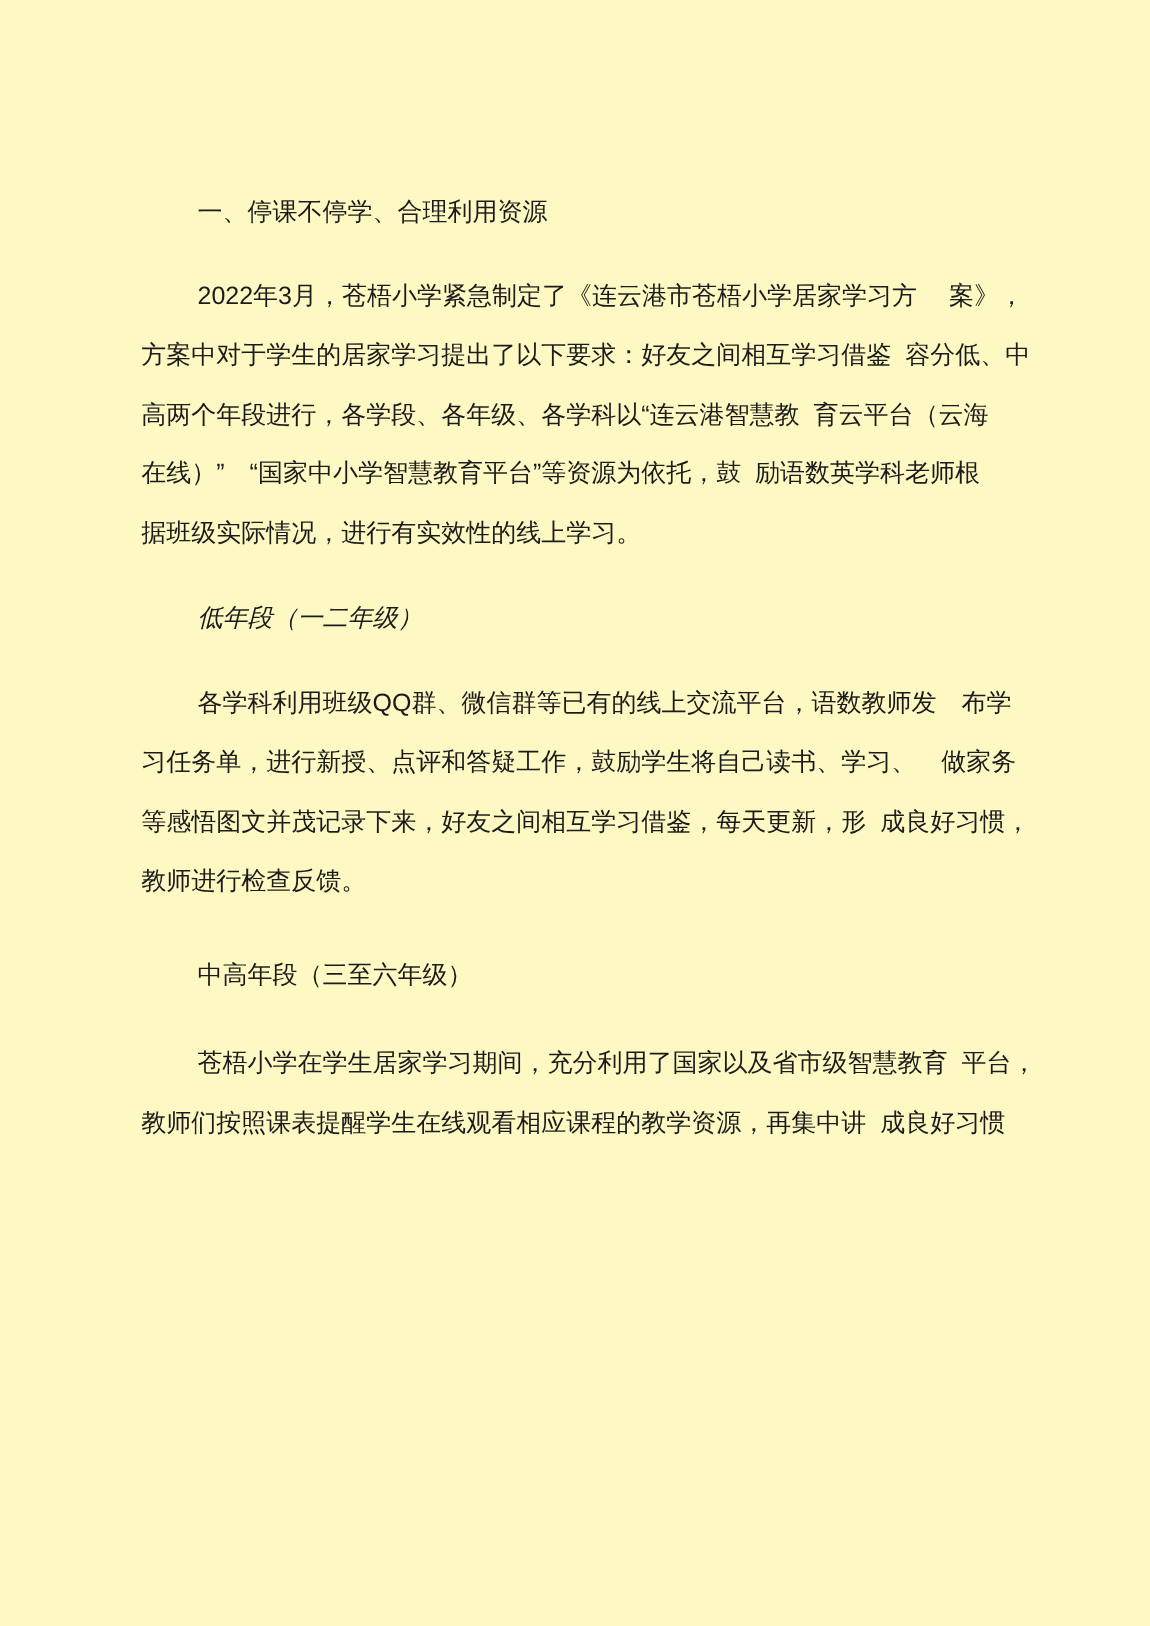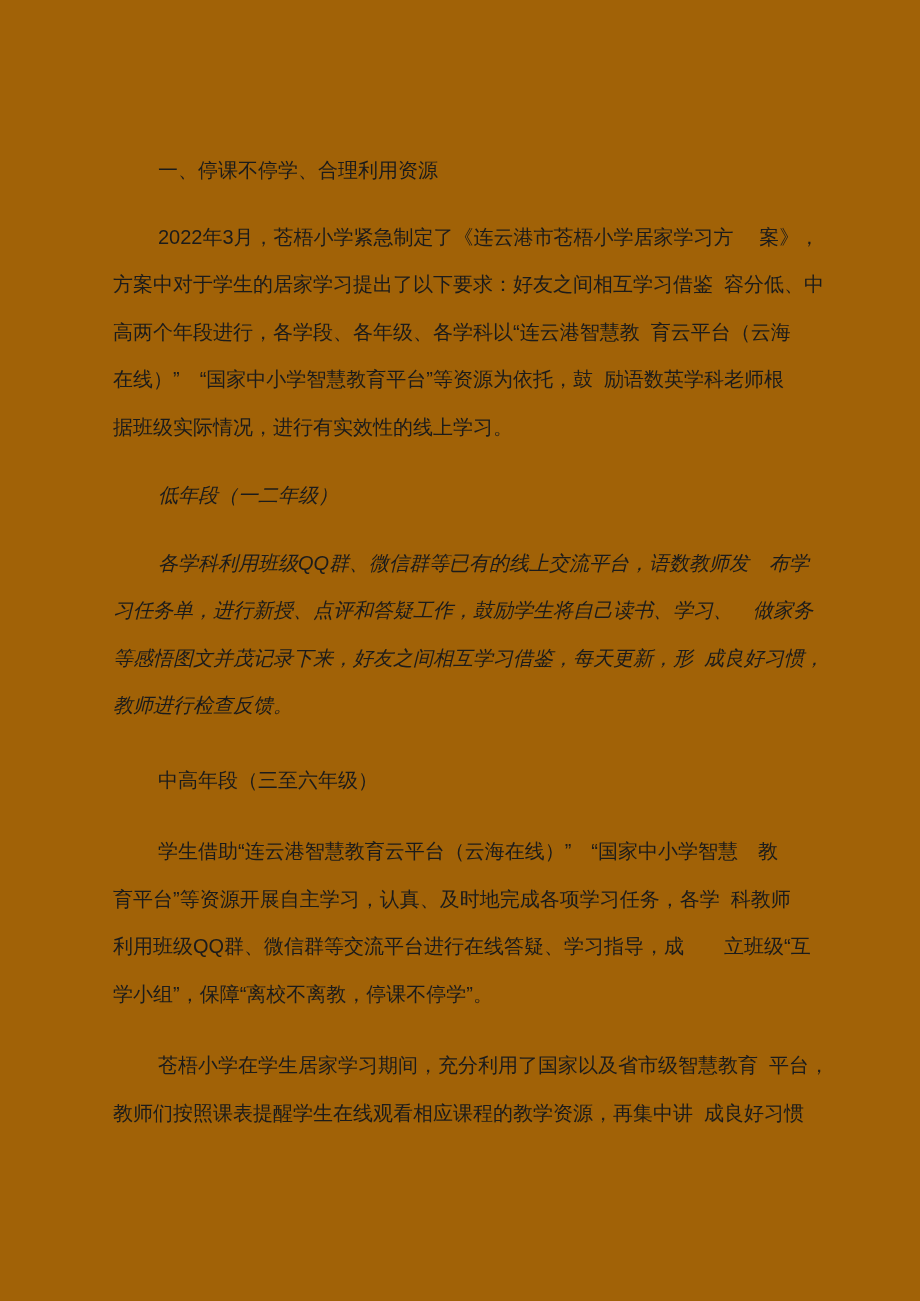--- a/index.html
+++ b/index.html
@@ -18,7 +18,7 @@
     width: 920px;
     height: 1301px;
     padding: 147px 40px 0 113px;
-    background: #a16207;
+    background: #fef9c3;
   }
   .block {
     width: 770px;

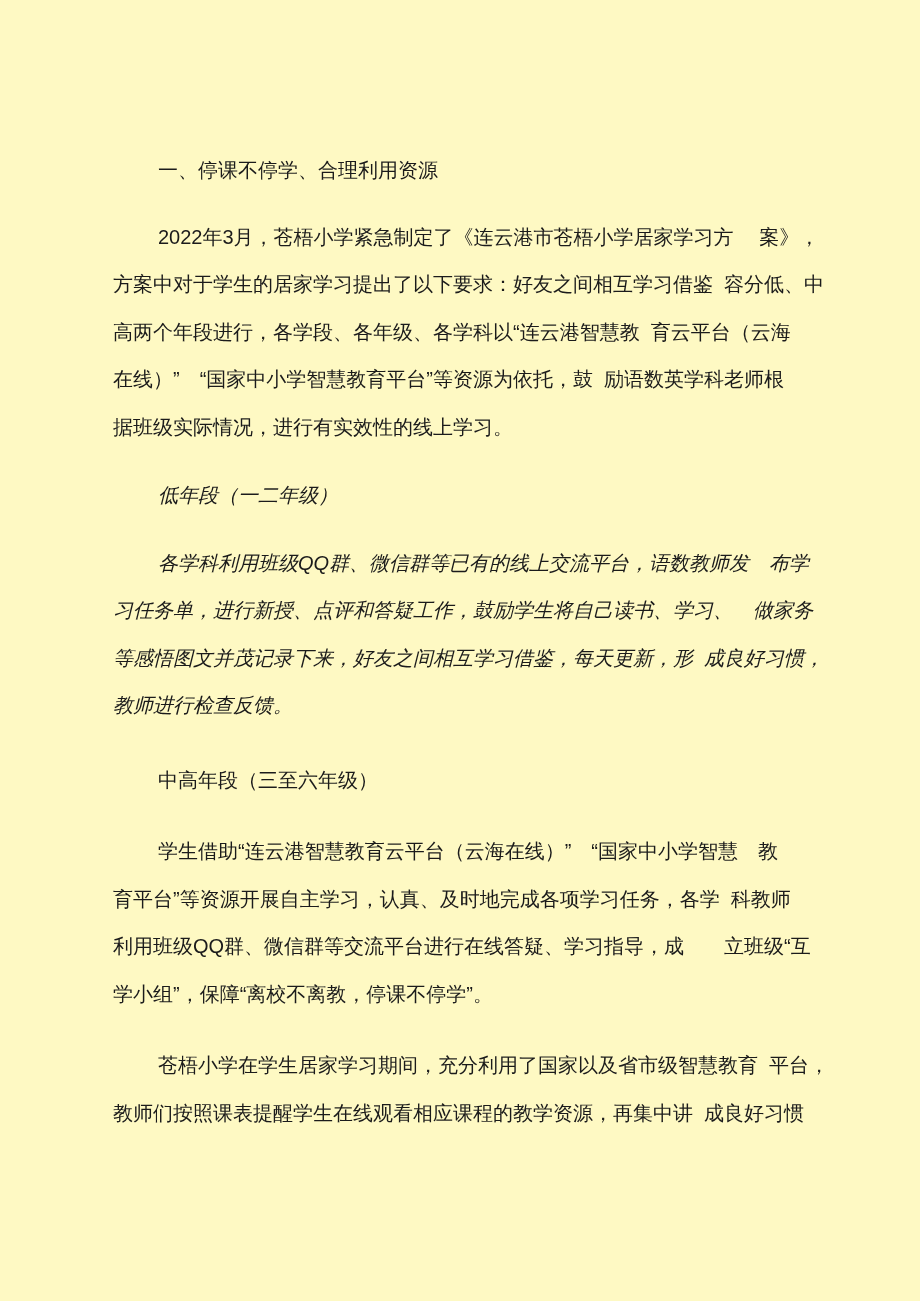--- a/index.html
+++ b/index.html
@@ -37,7 +37,7 @@
   .b1 { margin-bottom: 19px; }
   .b2 { margin-bottom: 21px; }
   .b3 { margin-bottom: 20px; font-style: italic; }
-  .b4 { margin-bottom: 27px; font-style: italic; }
+  .b4 { margin-bottom: 27px; }
   .b5 { margin-bottom: 24px; }
   .b6 { margin-bottom: 24px; }
   .b7 { margin-bottom: 0; }

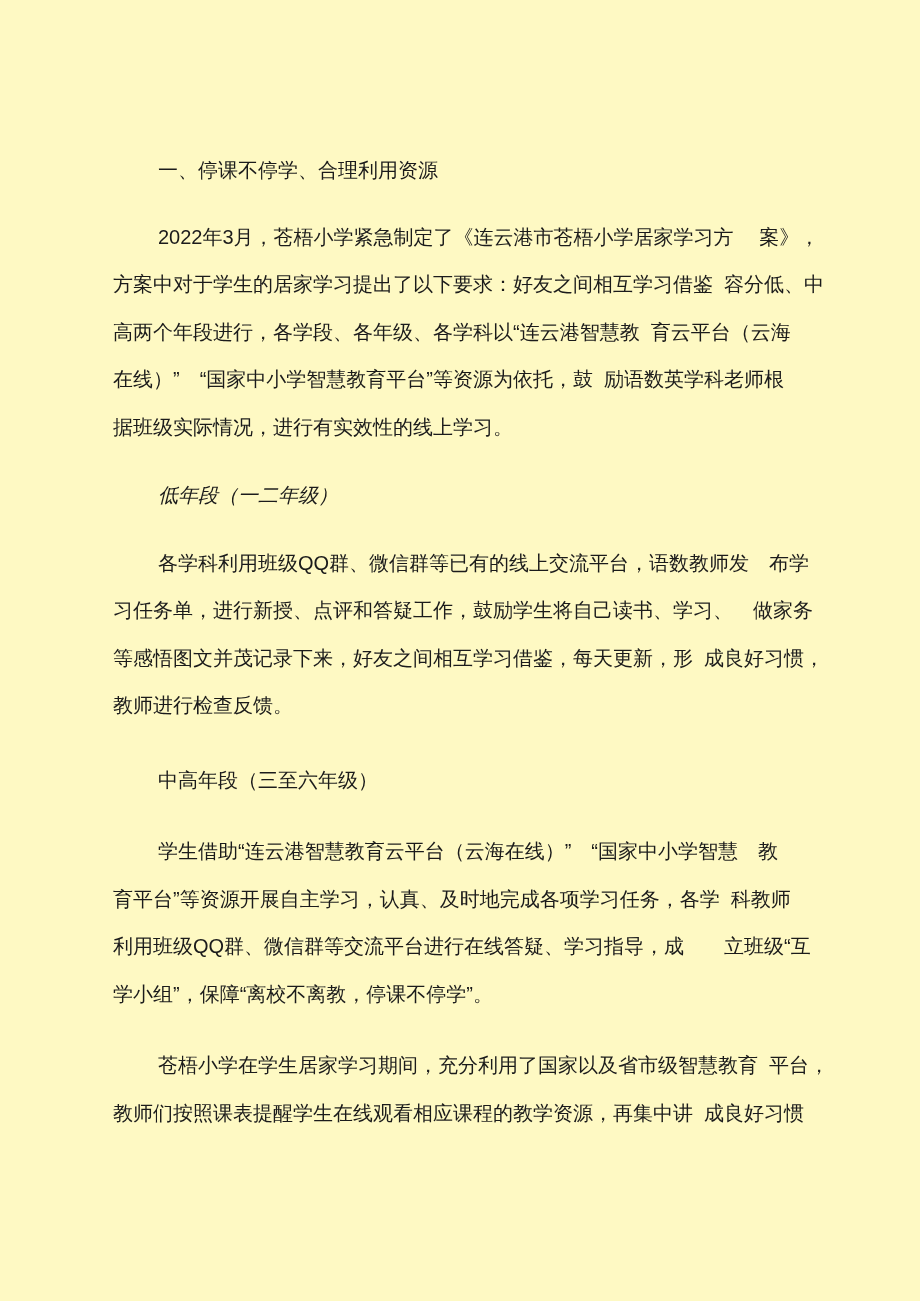--- a/index.html
+++ b/index.html
@@ -74,12 +74,6 @@
     <div class="line first">中高年段（三至六年级）</div>
   </div>
 
-  <div class="block b6">
-    <div class="line first">学生借助“连云港智慧教育云平台（云海在线）”　“国家中小学智慧　教</div>
-    <div class="line">育平台”等资源开展自主学习，认真、及时地完成各项学习任务，各学  科教师</div>
-    <div class="line">利用班级QQ群、微信群等交流平台进行在线答疑、学习指导，成　　立班级“互</div>
-    <div class="line">学小组”，保障“离校不离教，停课不停学”。</div>
-  </div>
 
   <div class="block b7">
     <div class="line first">苍梧小学在学生居家学习期间，充分利用了国家以及省市级智慧教育  平台，</div>

